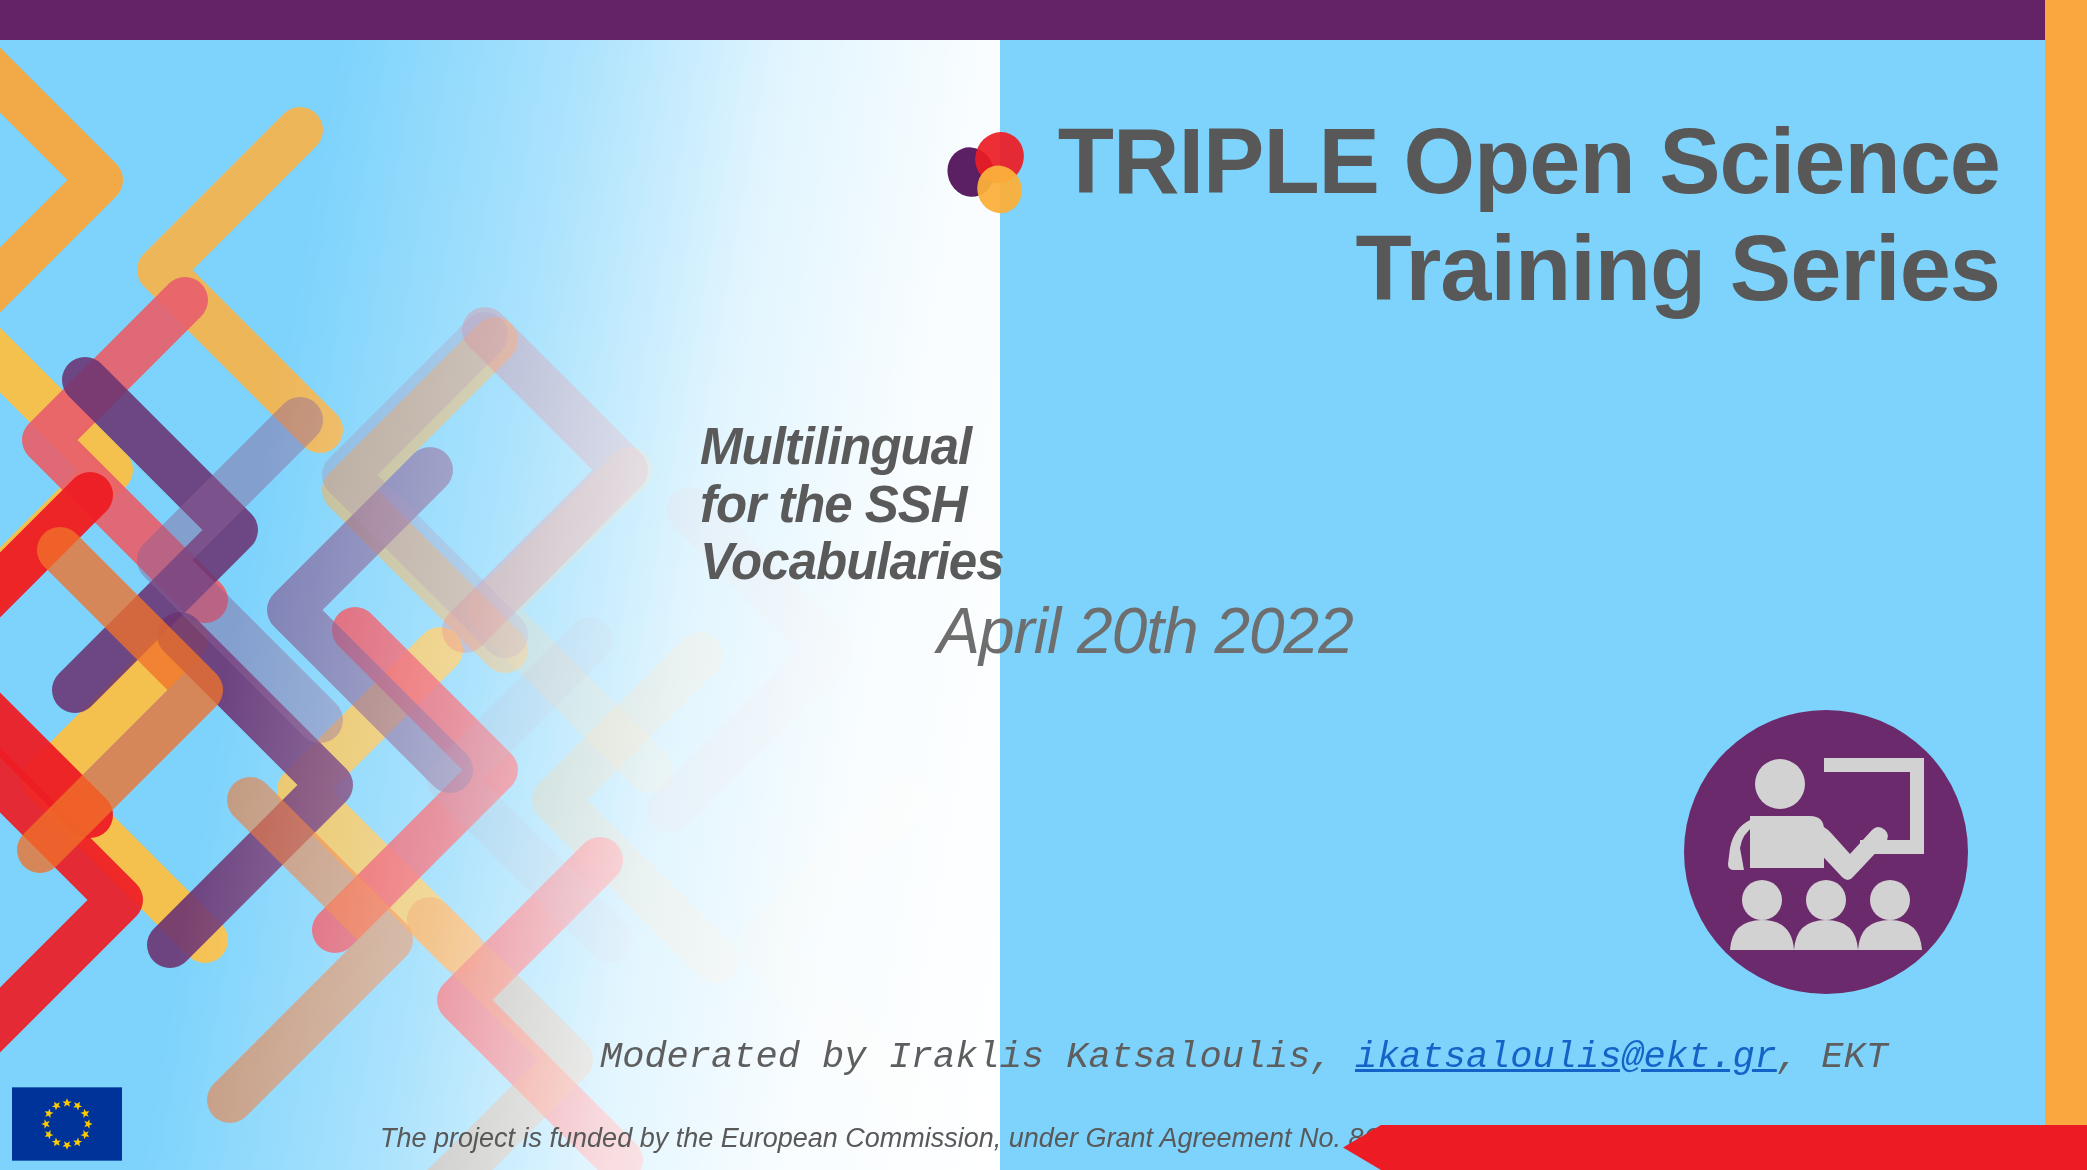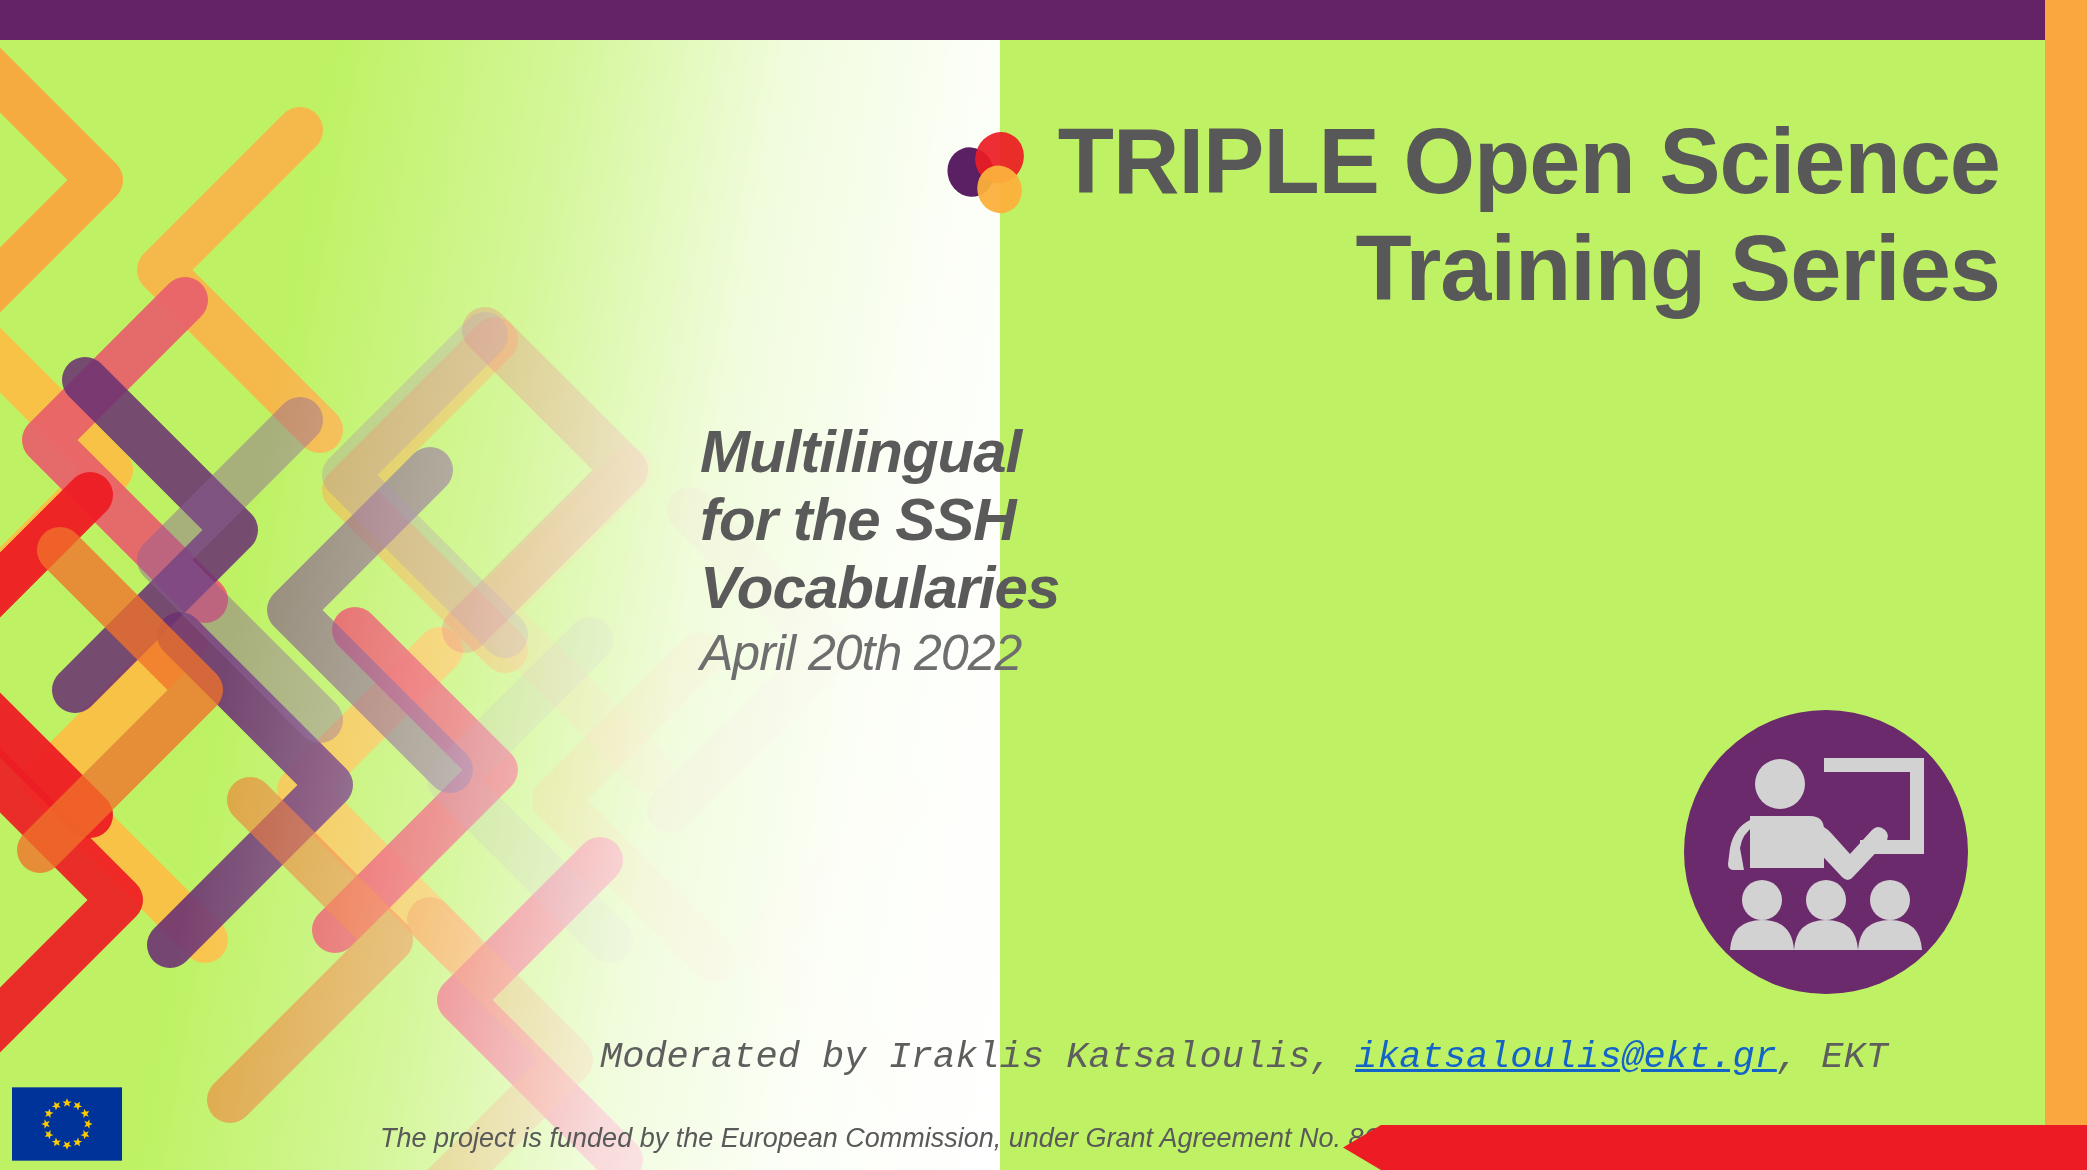--- a/index.html
+++ b/index.html
@@ -11,7 +11,7 @@
     position: relative;
     width: 2087px;
     height: 1170px;
-    background: #bef264;
+    background: #7dd3fc;
     overflow: hidden;
     font-family: "Liberation Sans", sans-serif;
   }

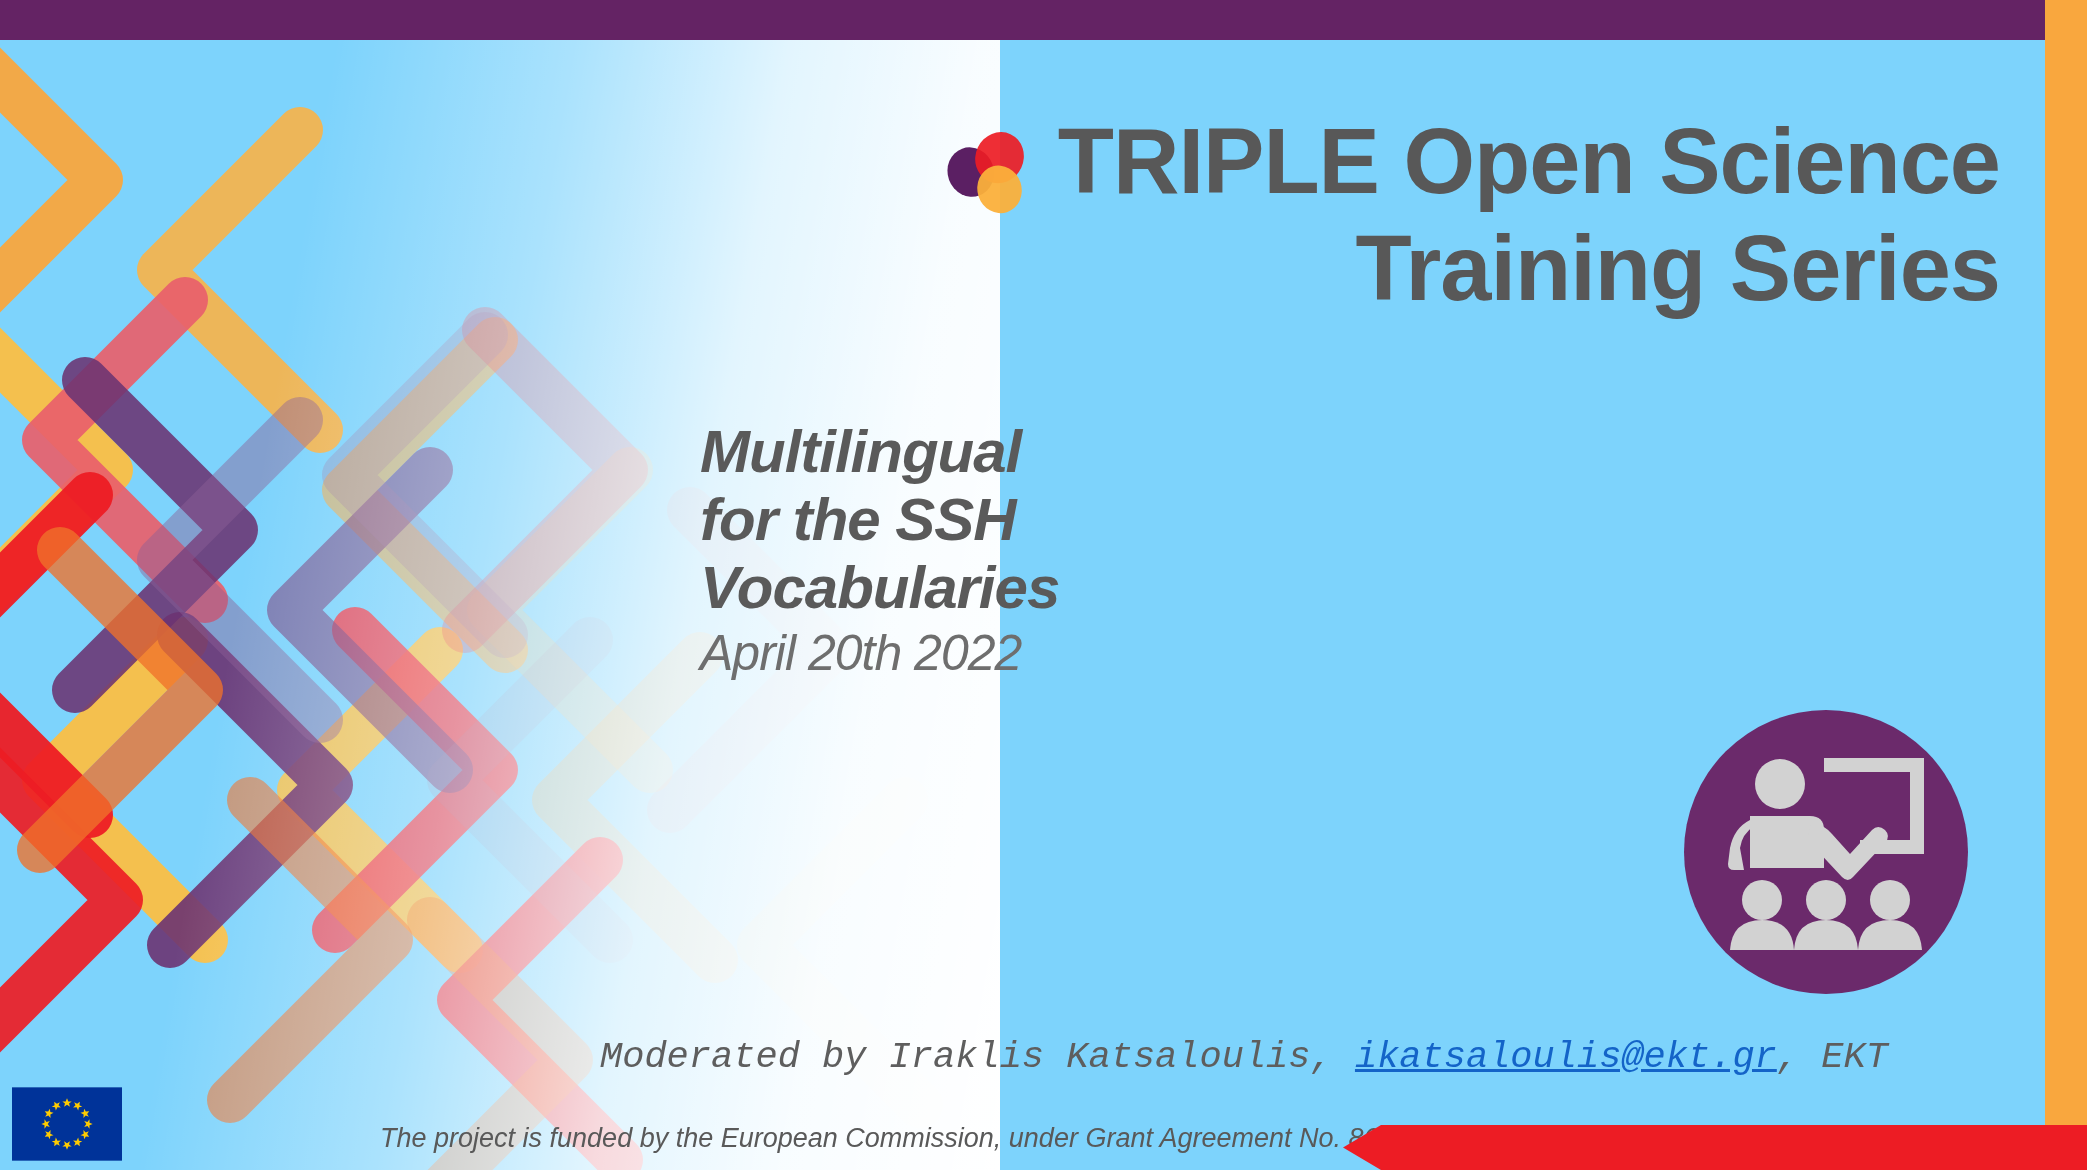--- a/index.html
+++ b/index.html
@@ -97,7 +97,7 @@
     text-align: left;
   }
   .title-main {
-    font-size: 60px;
+    font-size: 51px;
     font-weight: bold;
     font-style: italic;
     line-height: 1.13;

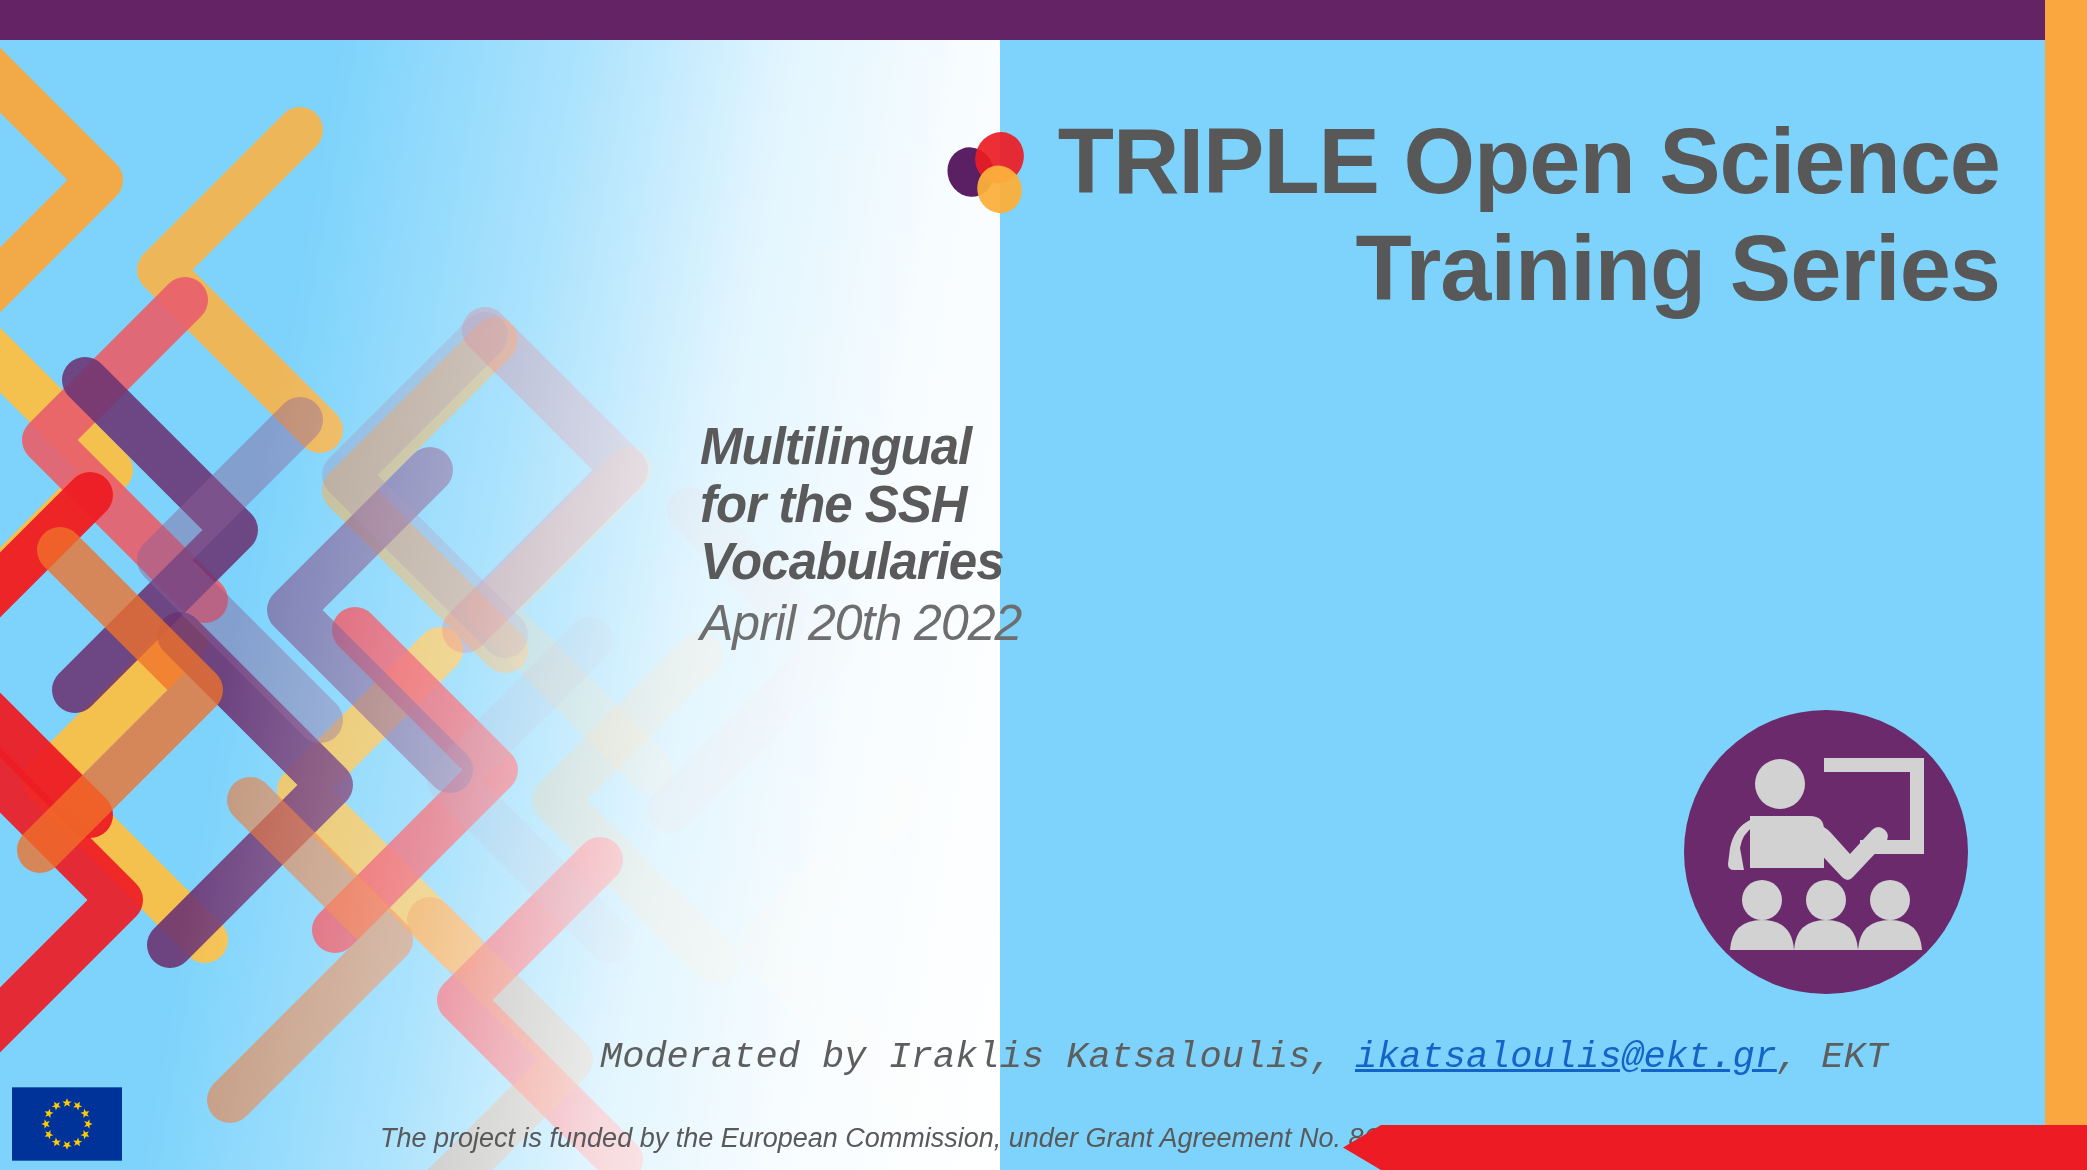--- a/index.html
+++ b/index.html
@@ -104,12 +104,12 @@
     letter-spacing: -1px;
   }
   .title-date {
-    font-size: 50px;
+    font-size: 64px;
     font-style: italic;
     font-weight: normal;
     color: #6E6E6E;
     line-height: 1.15;
-    text-align: left;
+    text-align: center;
     margin-top: 4px;
     letter-spacing: -1px;
   }

